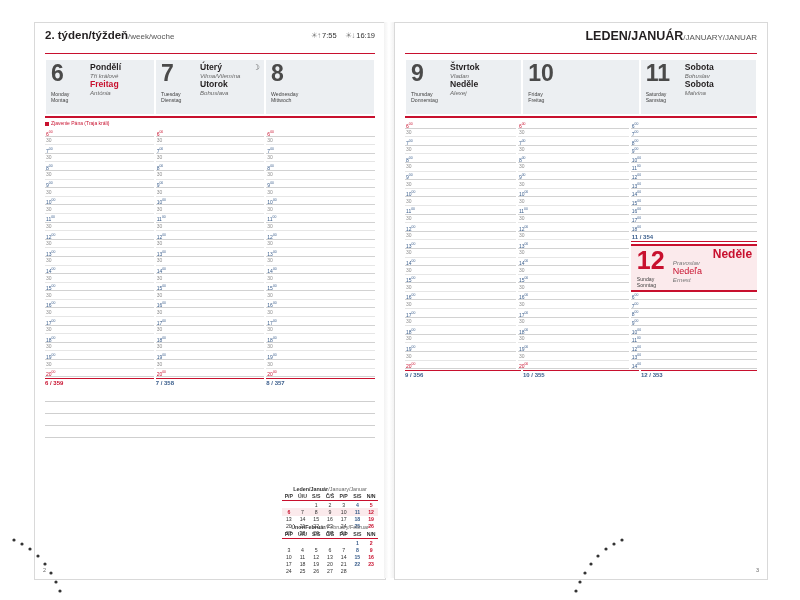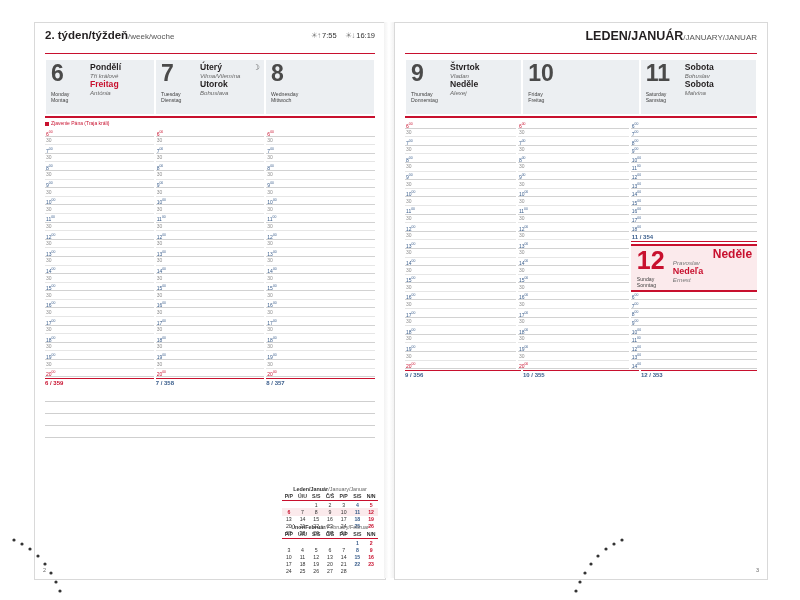--- a/index.html
+++ b/index.html
@@ -63,7 +63,7 @@
   .sunbox .names{position:absolute;left:42px;top:3px;}
   .sunbox .n1{font-size:12px;font-weight:bold;color:#c8102e;line-height:10px;margin-left:40px;}
   .sunbox .n2{font-size:6.2px;font-style:italic;color:#777;line-height:7px;}
-  .sunbox .n3{font-size:9px;font-weight:bold;color:#c8102e;line-height:10.5px;}
+  .sunbox .n3{font-size:9px;font-weight:normal;color:#c8102e;line-height:10.5px;}
   .sunbox .n4{font-size:6.2px;font-style:italic;color:#777;line-height:7px;}
   
   .notelines{margin:4px 10px 0 10px;}

